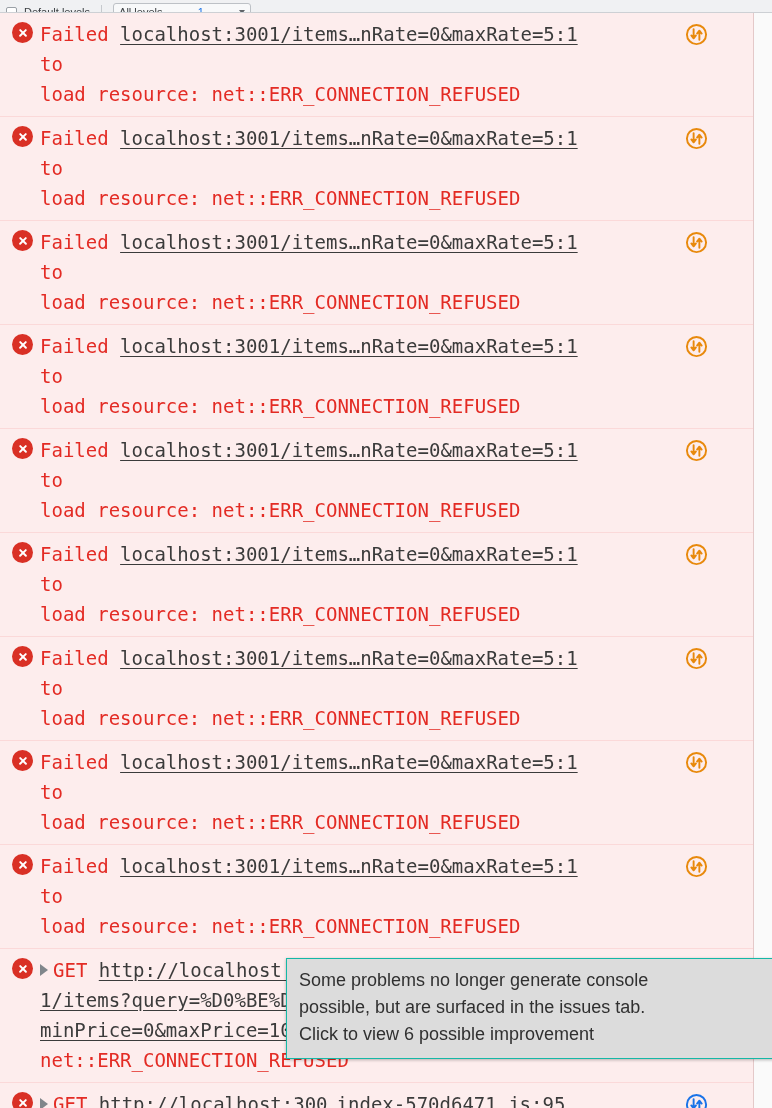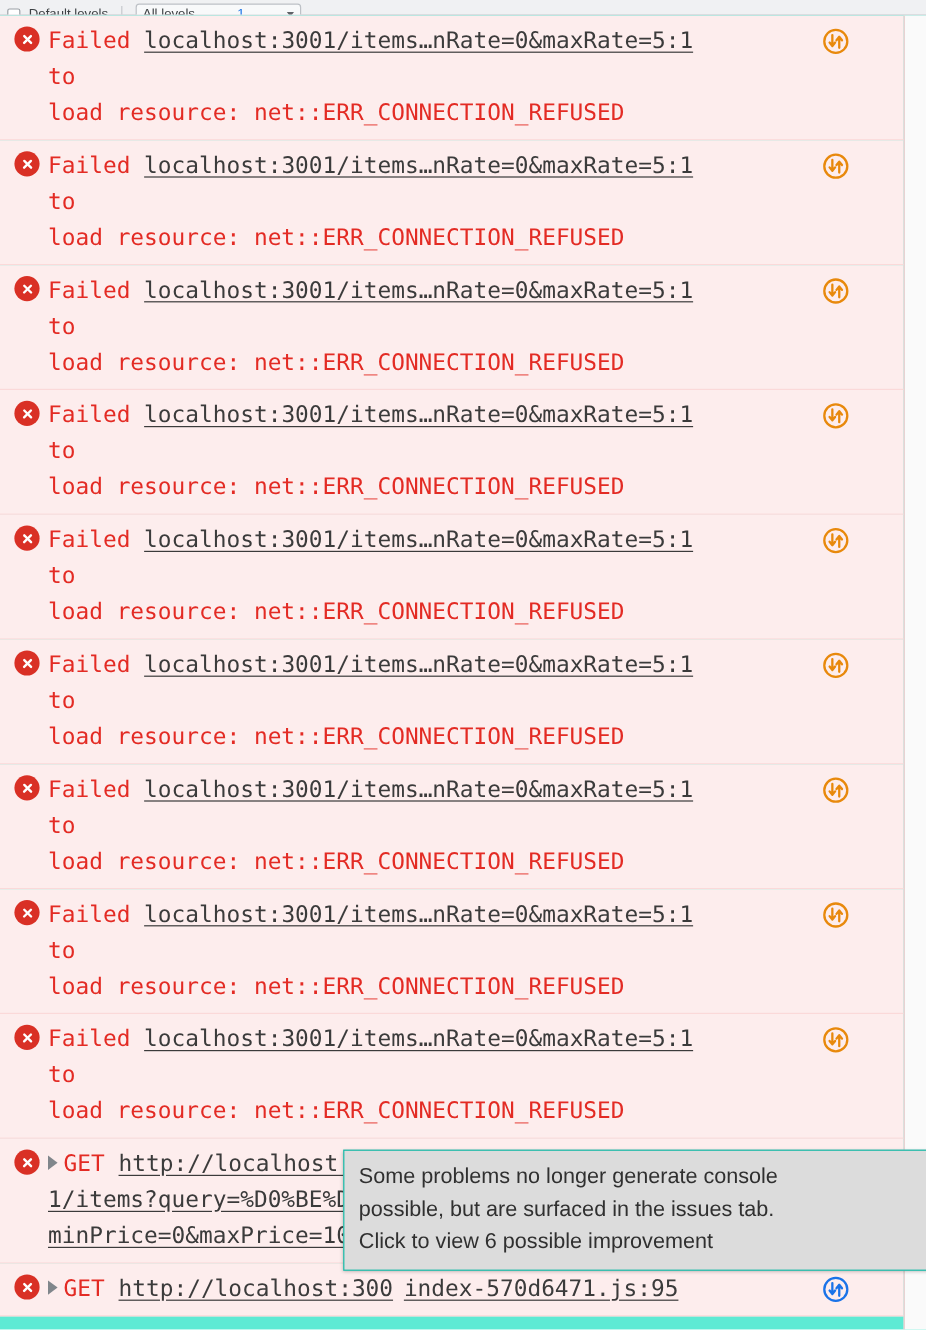--- a/index.html
+++ b/index.html
@@ -56,7 +56,7 @@
   .console {
     position: absolute; top: 13px; left: 0;
     width: 772px; height: 1095px;
-    background: #5eead4;
+    background: #000000;
     overflow: hidden;
   }
   .gutter-right {

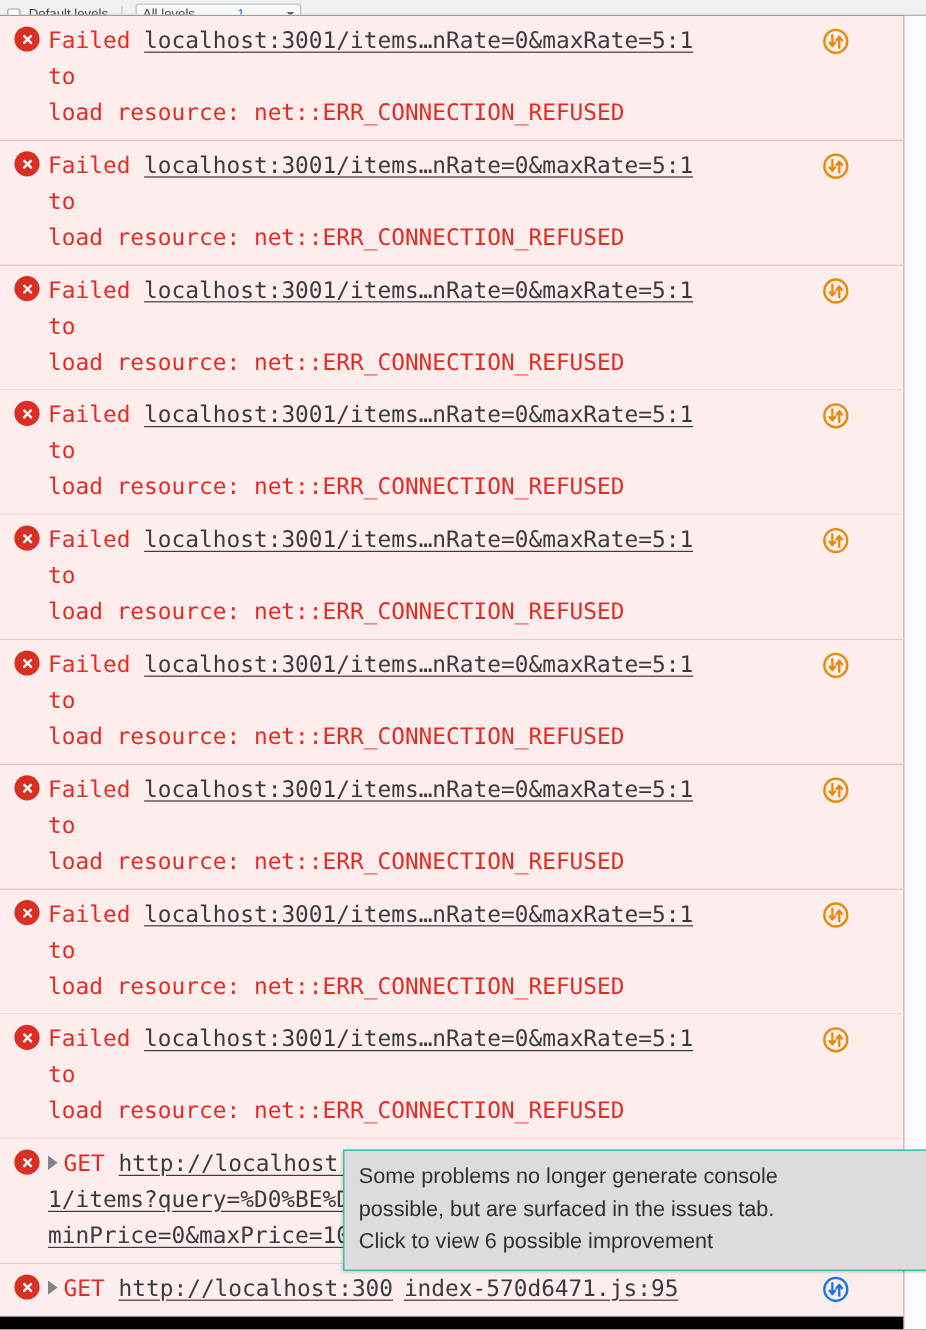--- a/index.html
+++ b/index.html
@@ -356,6 +356,7 @@
               <span class="src-link">index-570d6471.js:95</span>
             </div>
             <div class="link">1/items?query=%D0%BE%D0%B3%D1%83%D1%80%D0%B5%D1%86&amp;sort=name&amp;minPrice=0&amp;maxPrice=10000&amp;minRate=0&amp;maxRate=5</div>
+            <div>net::ERR_CONNECTION_REFUSED</div>
           </div>
         </div>
         <svg class="net-icon blue" viewBox="0 0 24 24" fill="none" stroke="#1a73e8" stroke-width="2">

